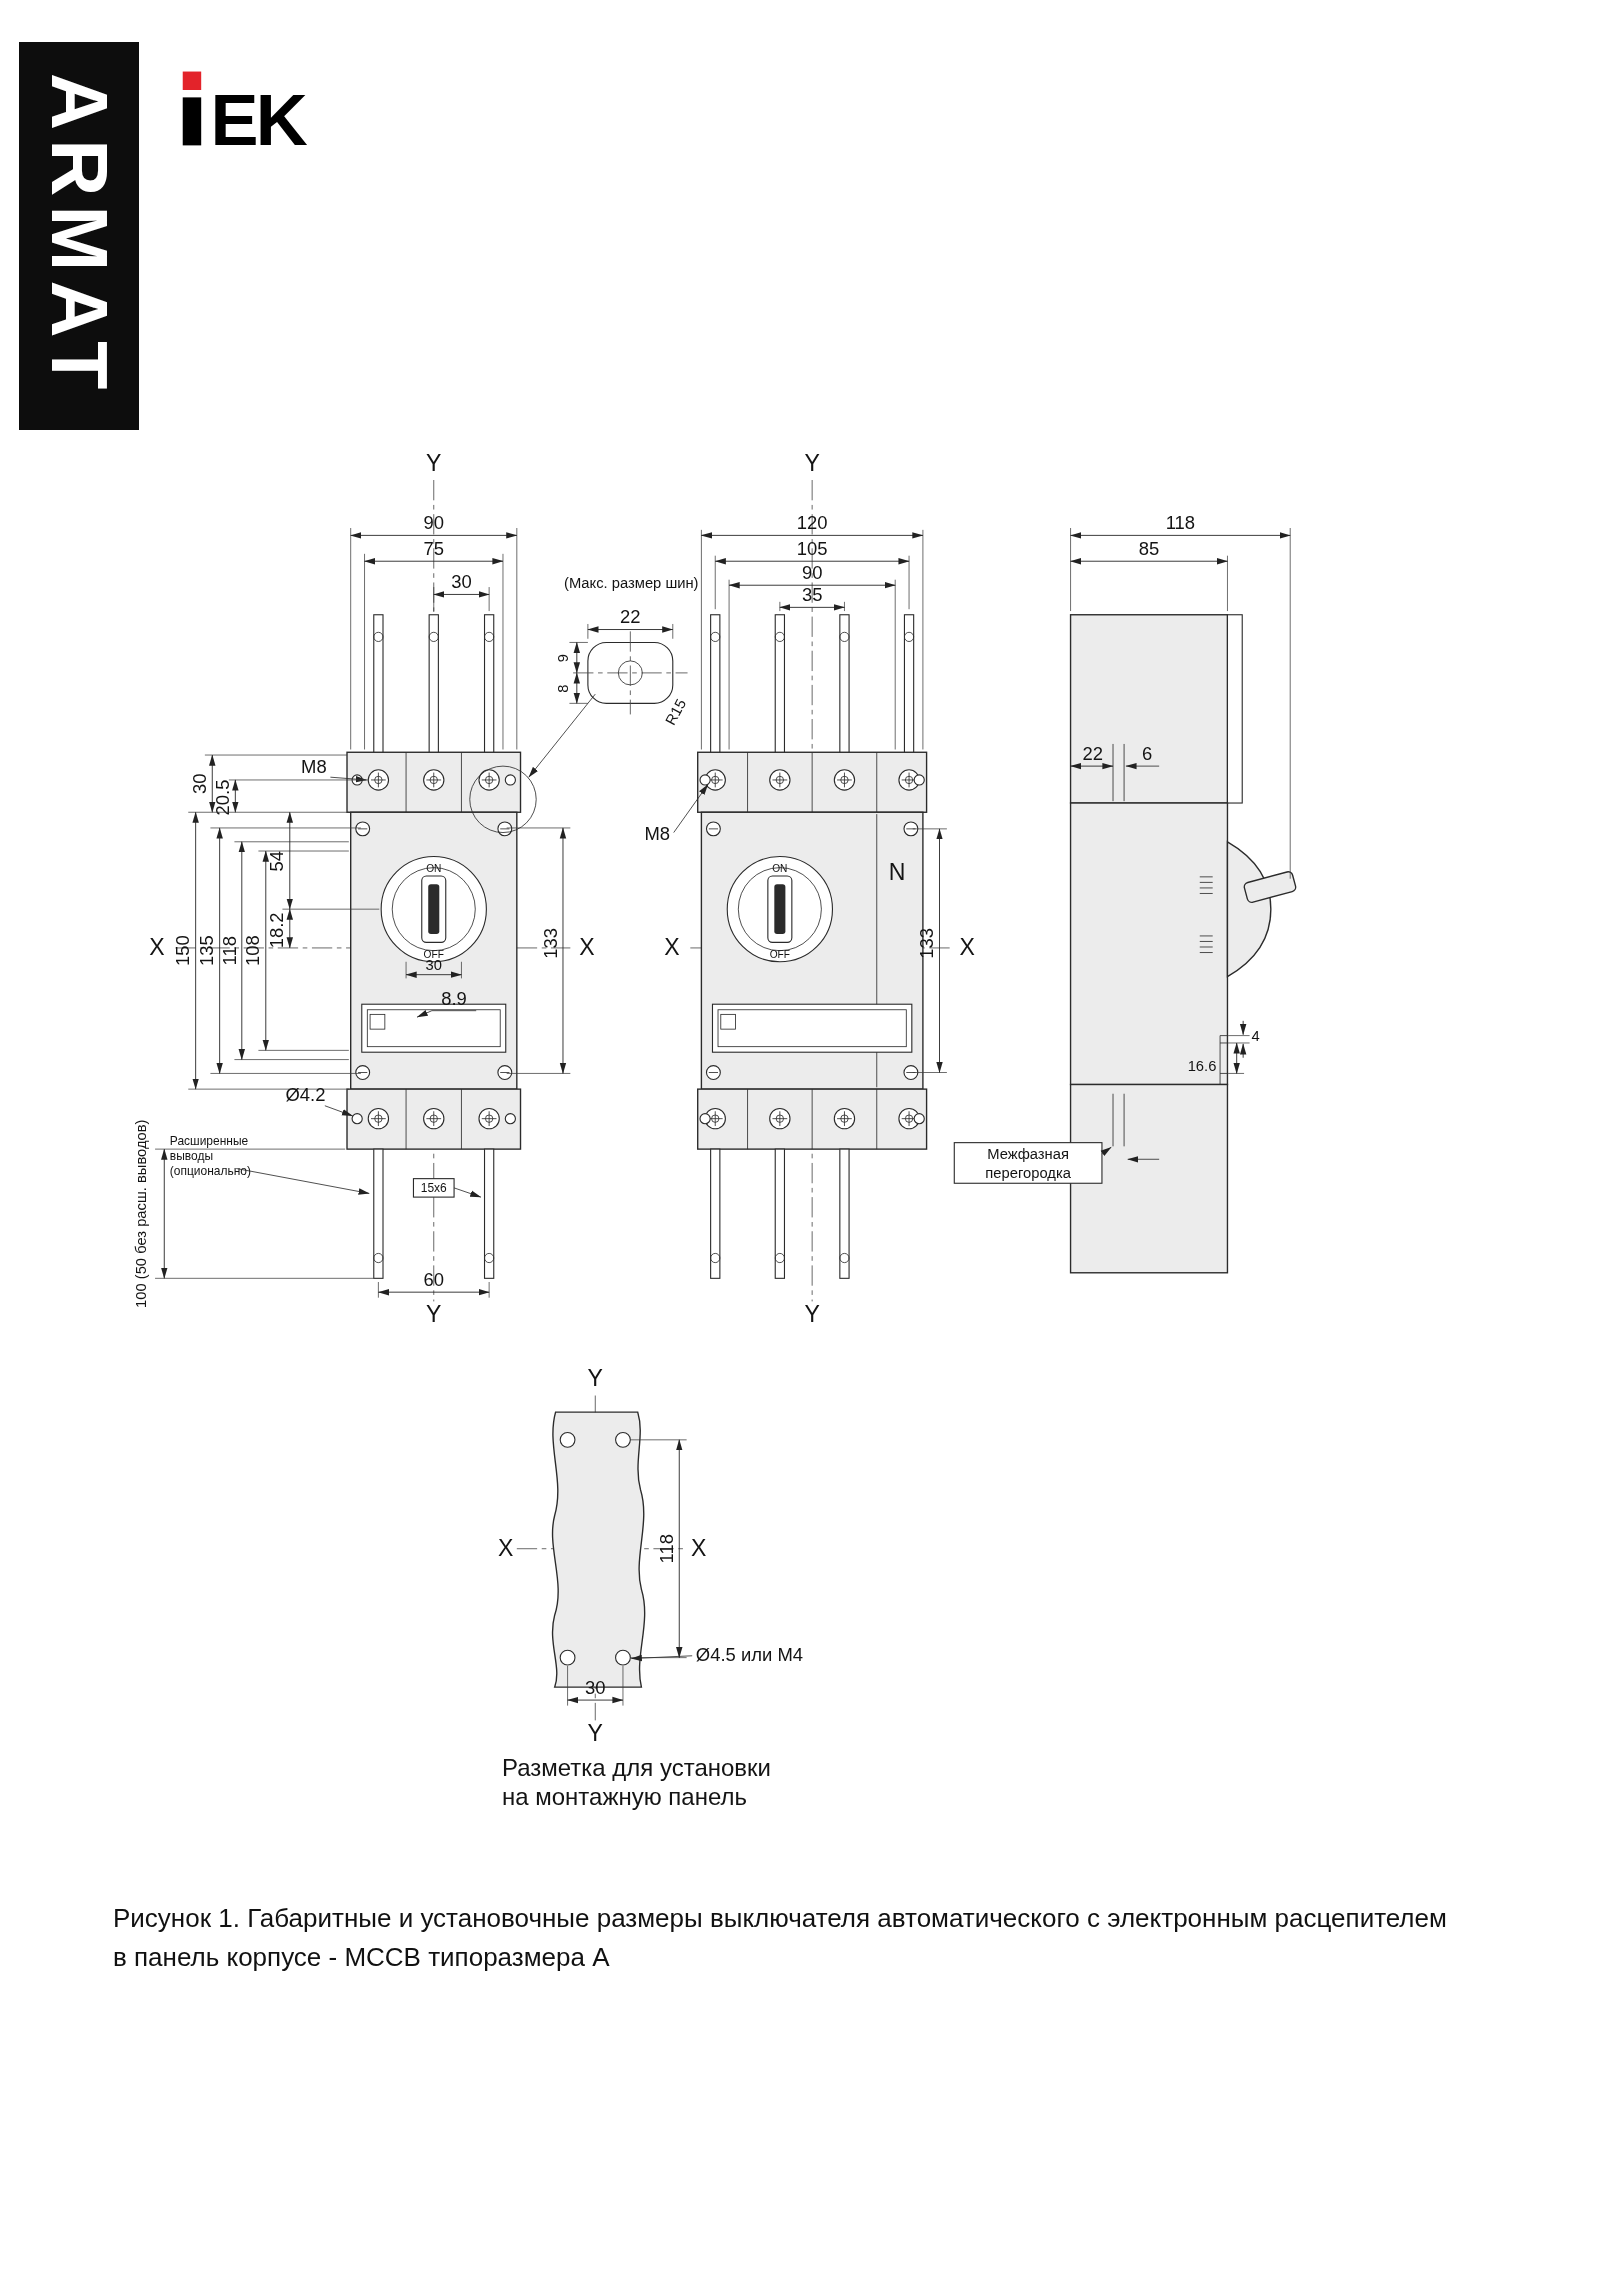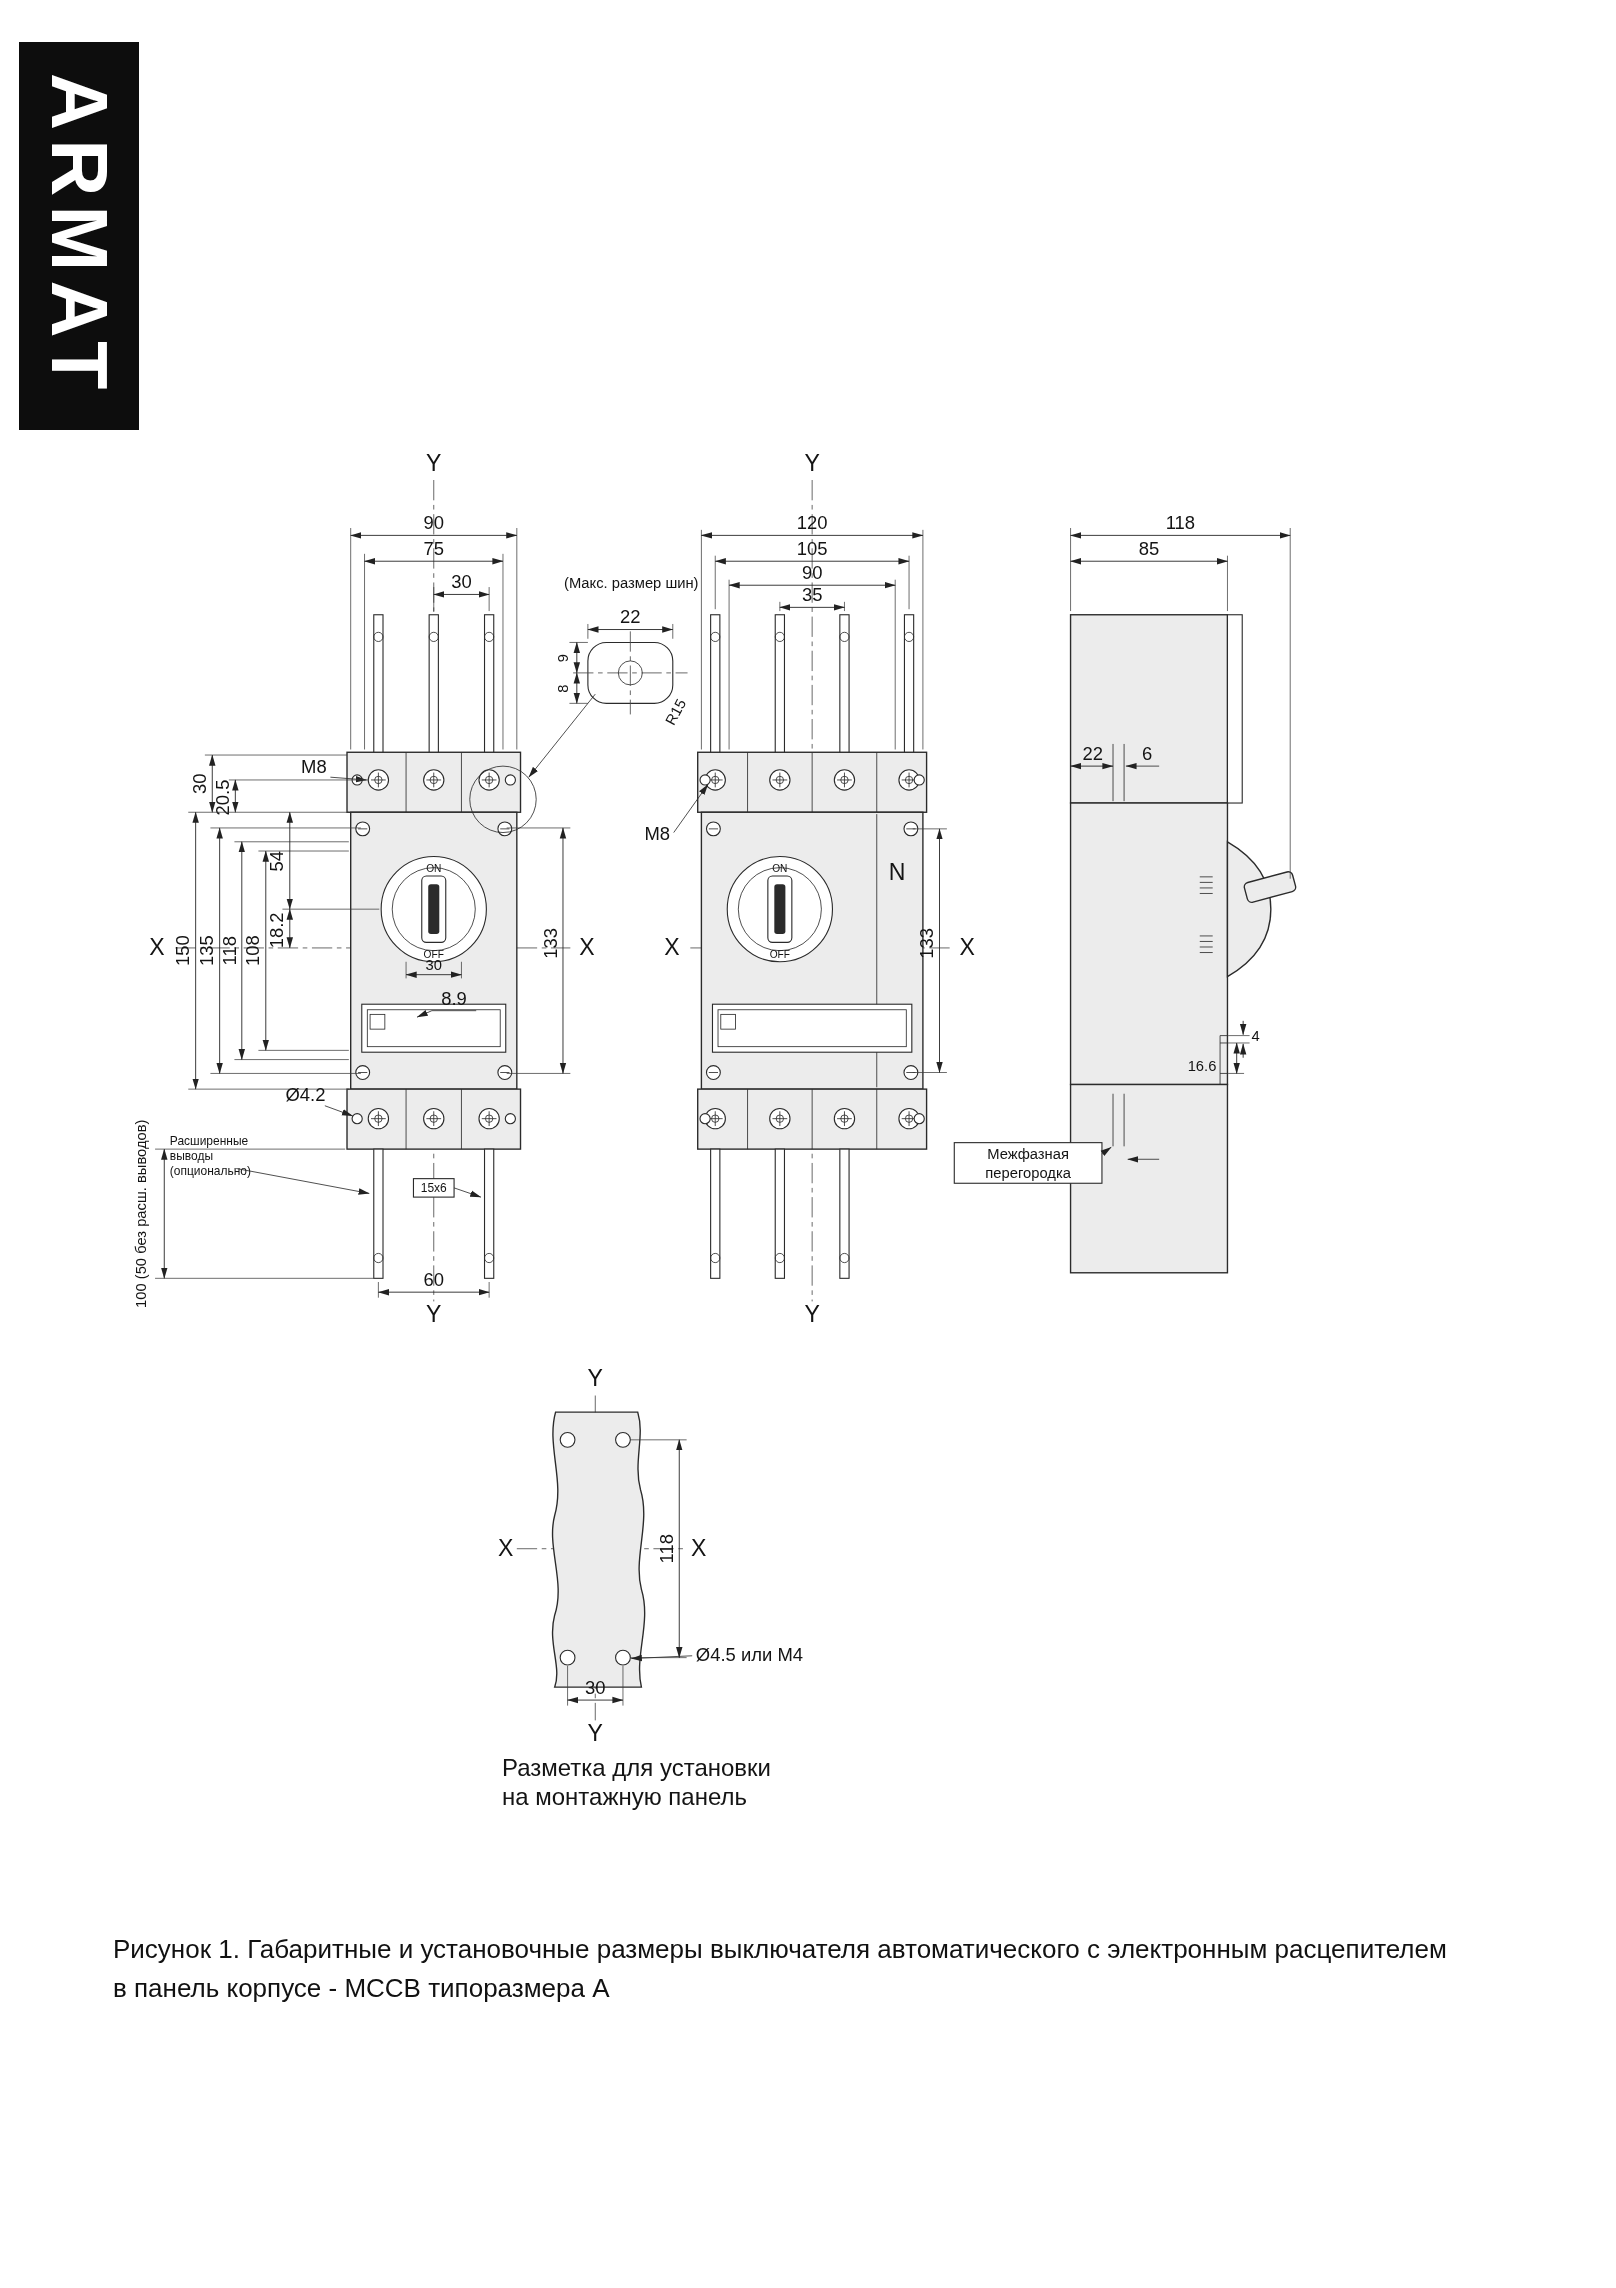--- a/index.html
+++ b/index.html
@@ -45,6 +45,13 @@
     <span>ARMAT</span>
   </div>
 
+  <div class="logo">
+    <svg width="185" height="96" viewBox="0 0 200 104">
+      <rect x="6" y="6" width="20" height="20" fill="#e3232a"></rect>
+      <rect x="6" y="34" width="20" height="52" fill="#000000"></rect>
+      <text x="36" y="86" font-size="78" font-weight="bold" letter-spacing="-3" fill="#000000">EK</text>
+    </svg>
+  </div>
 
   <svg class="dwg" width="1616" height="2289" viewBox="0 0 1751 2480">
     <defs>

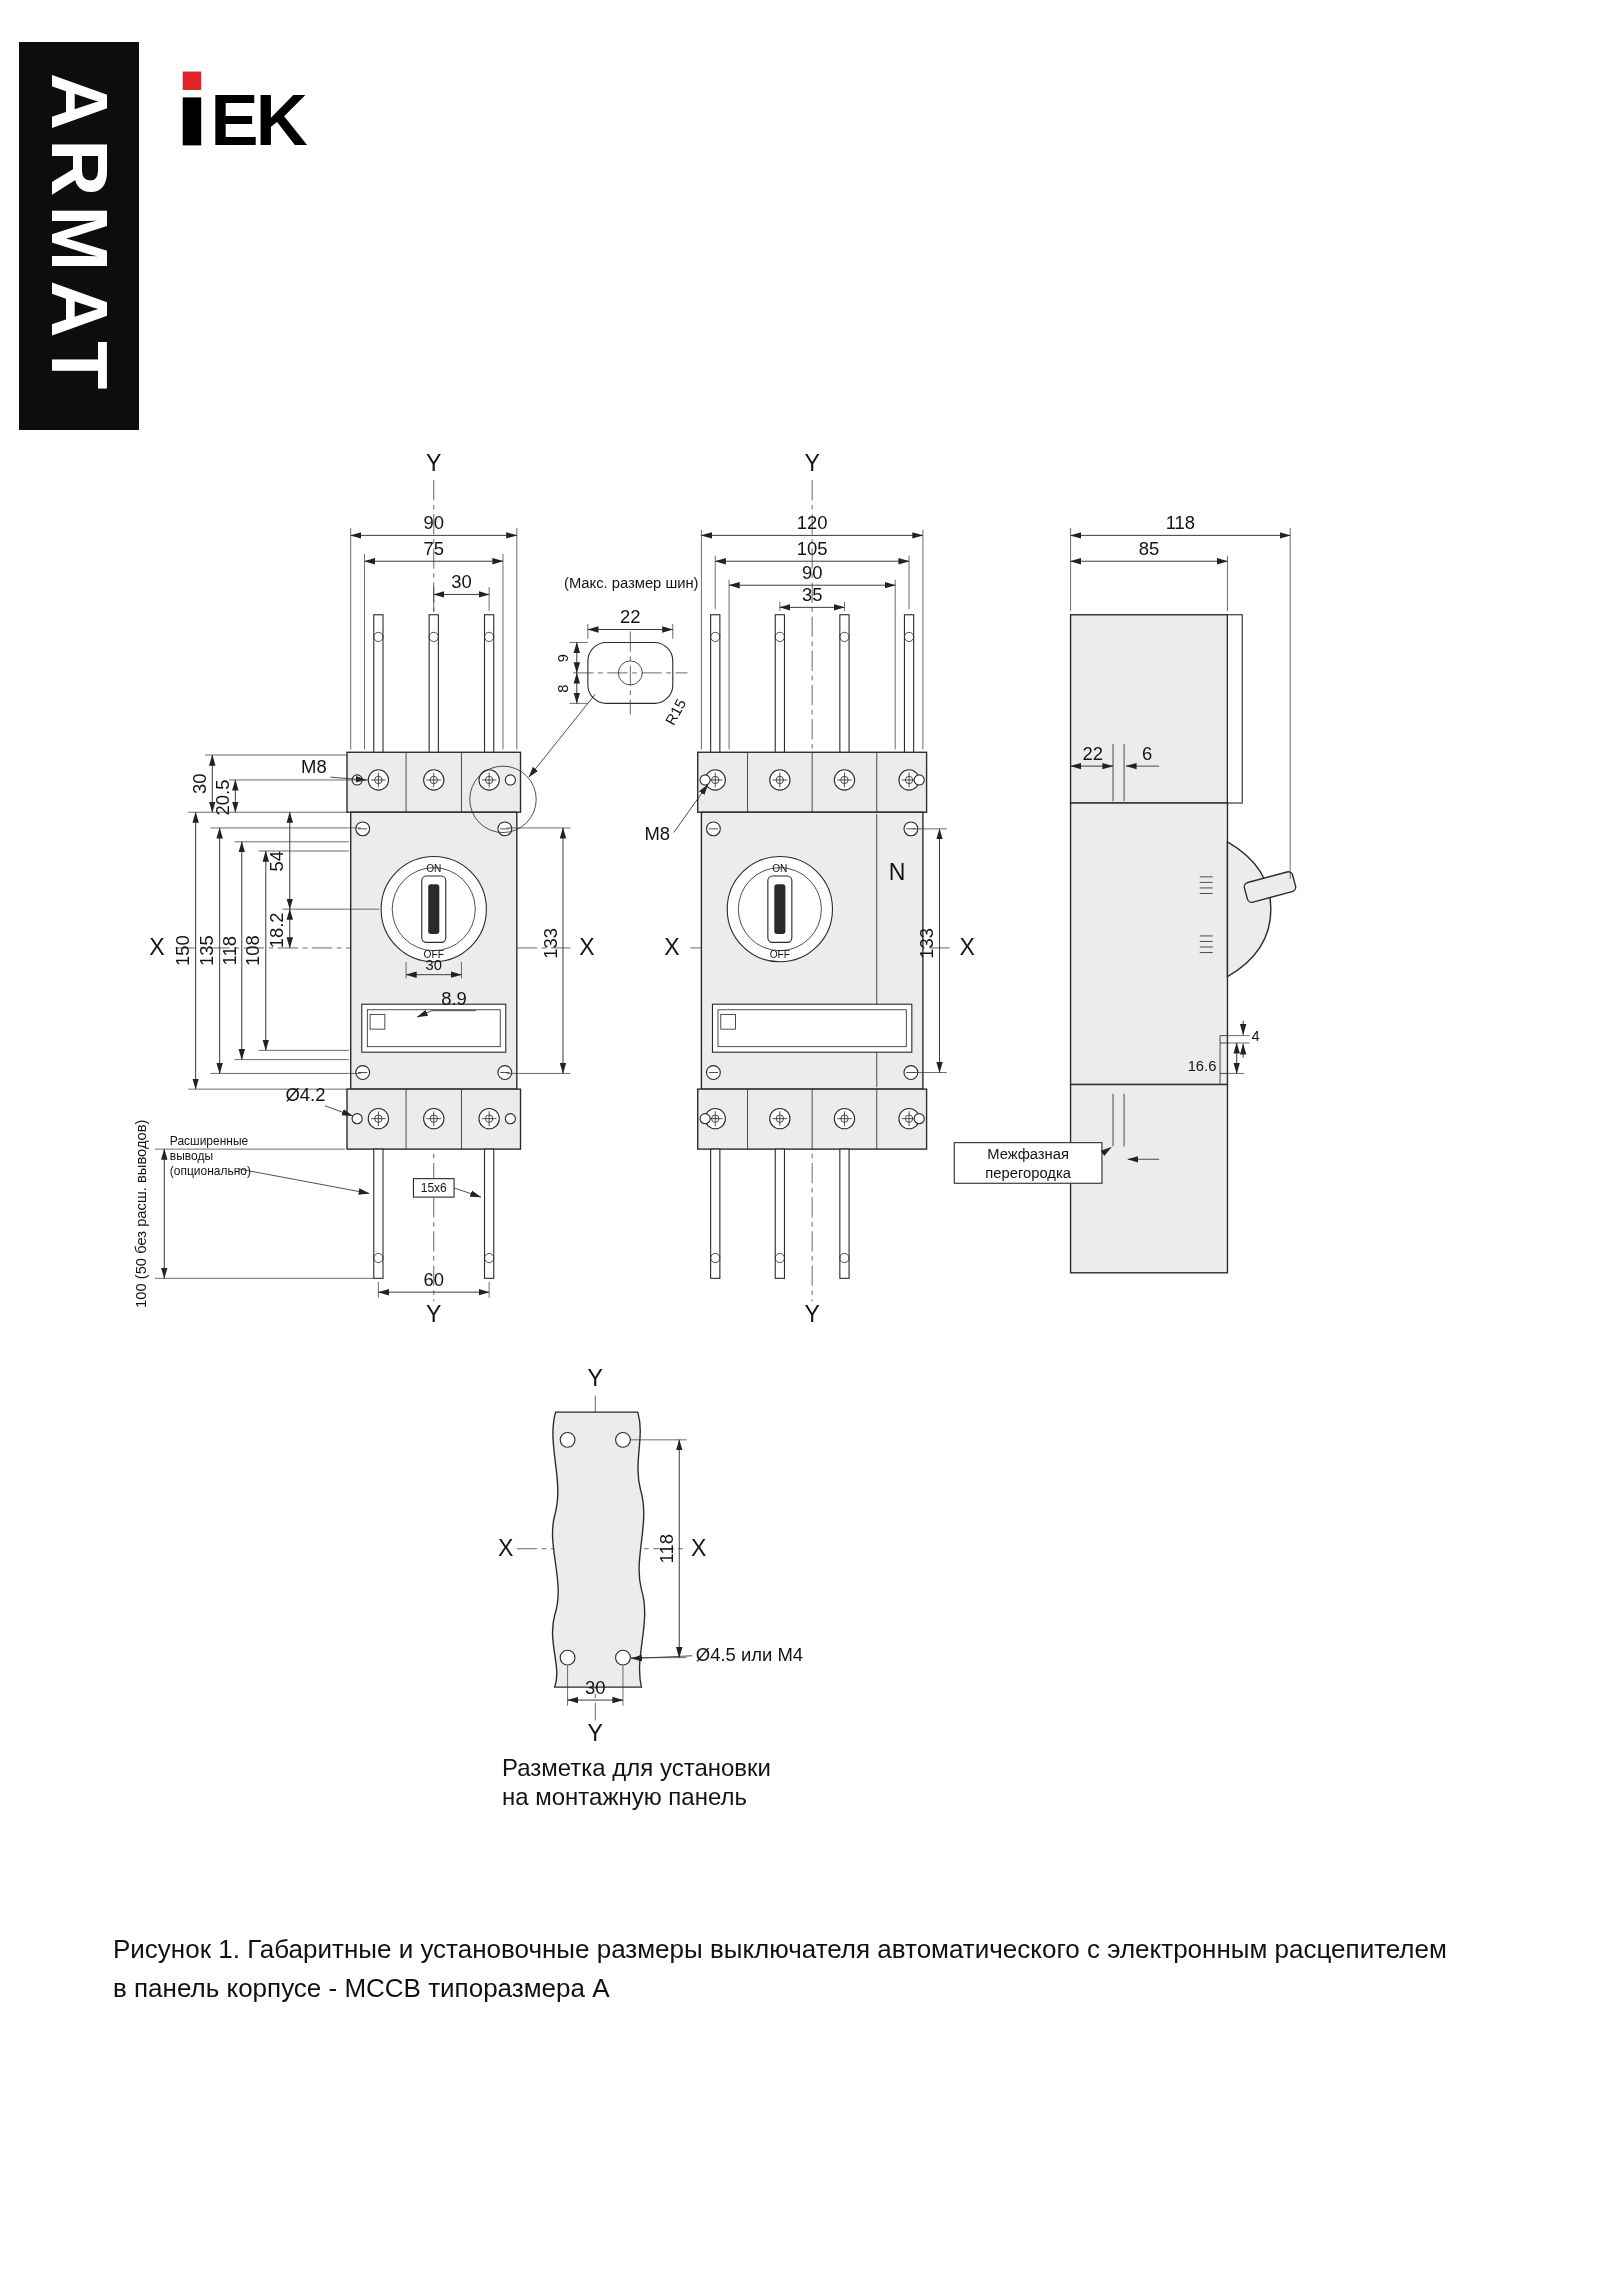--- a/index.html
+++ b/index.html
@@ -14,7 +14,7 @@
   .logo { position:absolute; left:177px; top:66px; }
 
   .figcap { position:absolute; left:113px; top:1899px; width:1440px;
-            font-size:26px; line-height:1.5; color:#111;margin-top:31px; }
+            font-size:26px; line-height:1.5; color:#111; }
 
   svg.dwg { position:absolute; left:0; top:0; }
   .thin { stroke:#2b2b2b; stroke-width:0.9; fill:none; }

